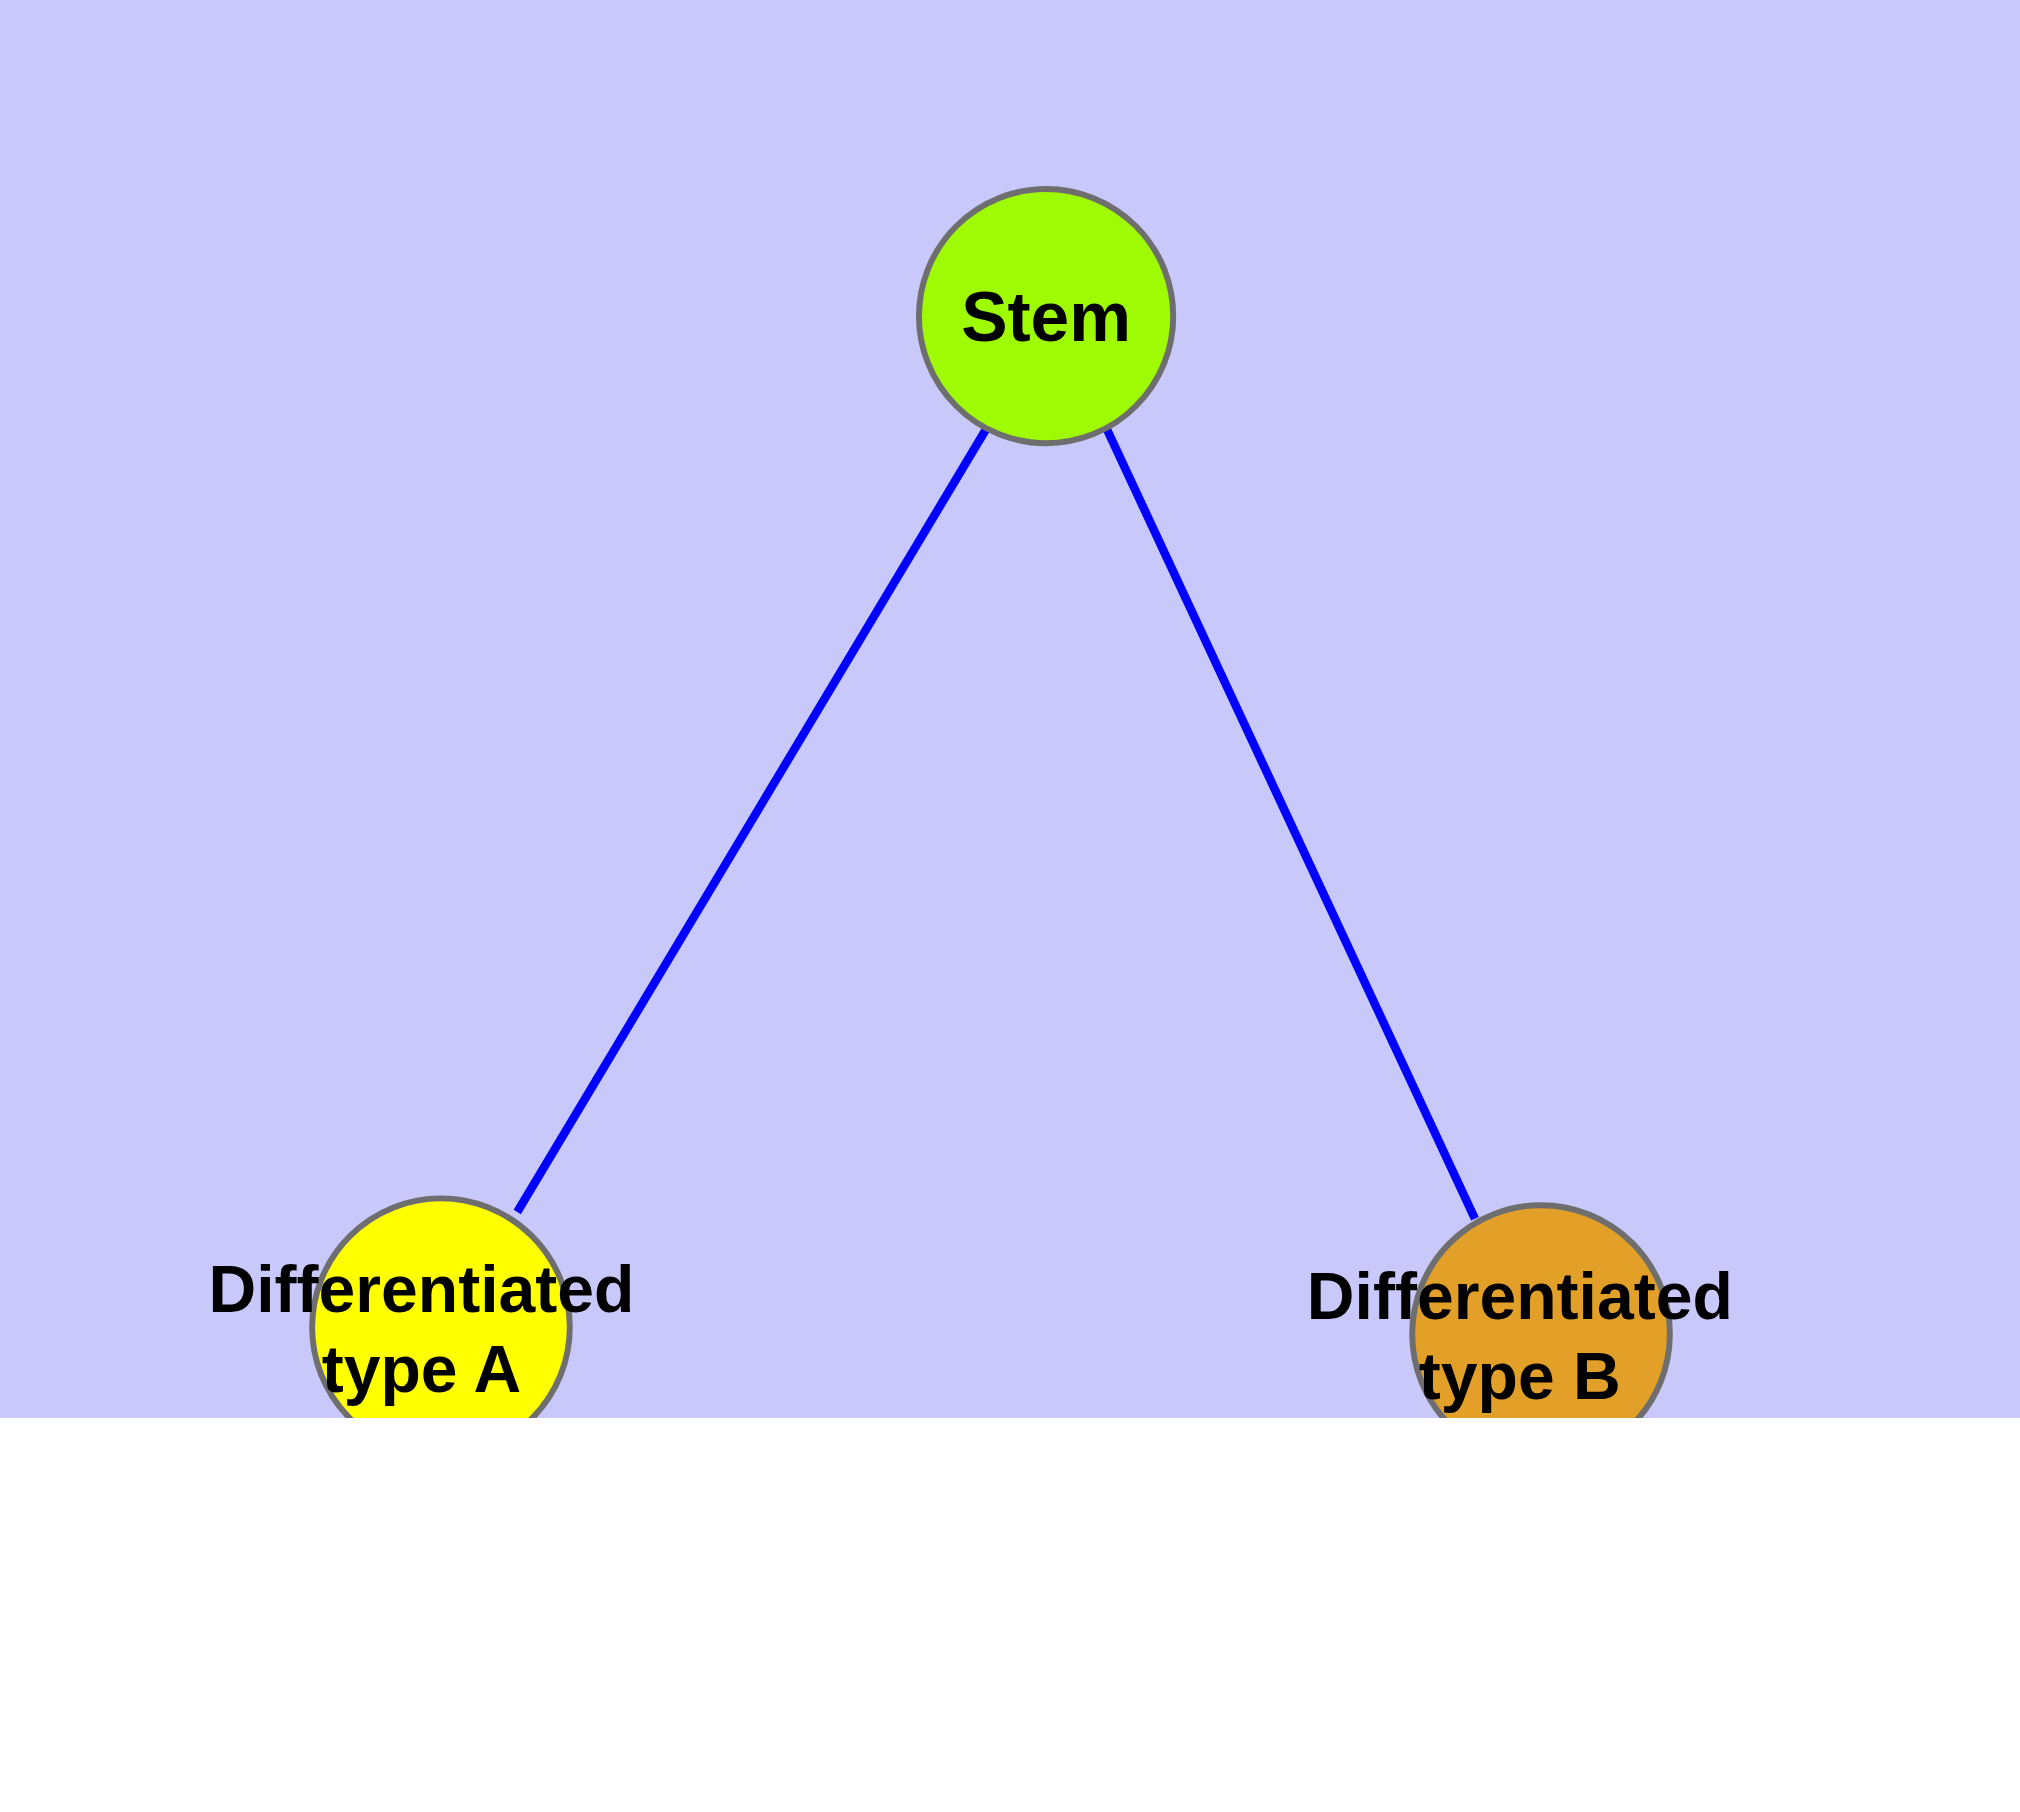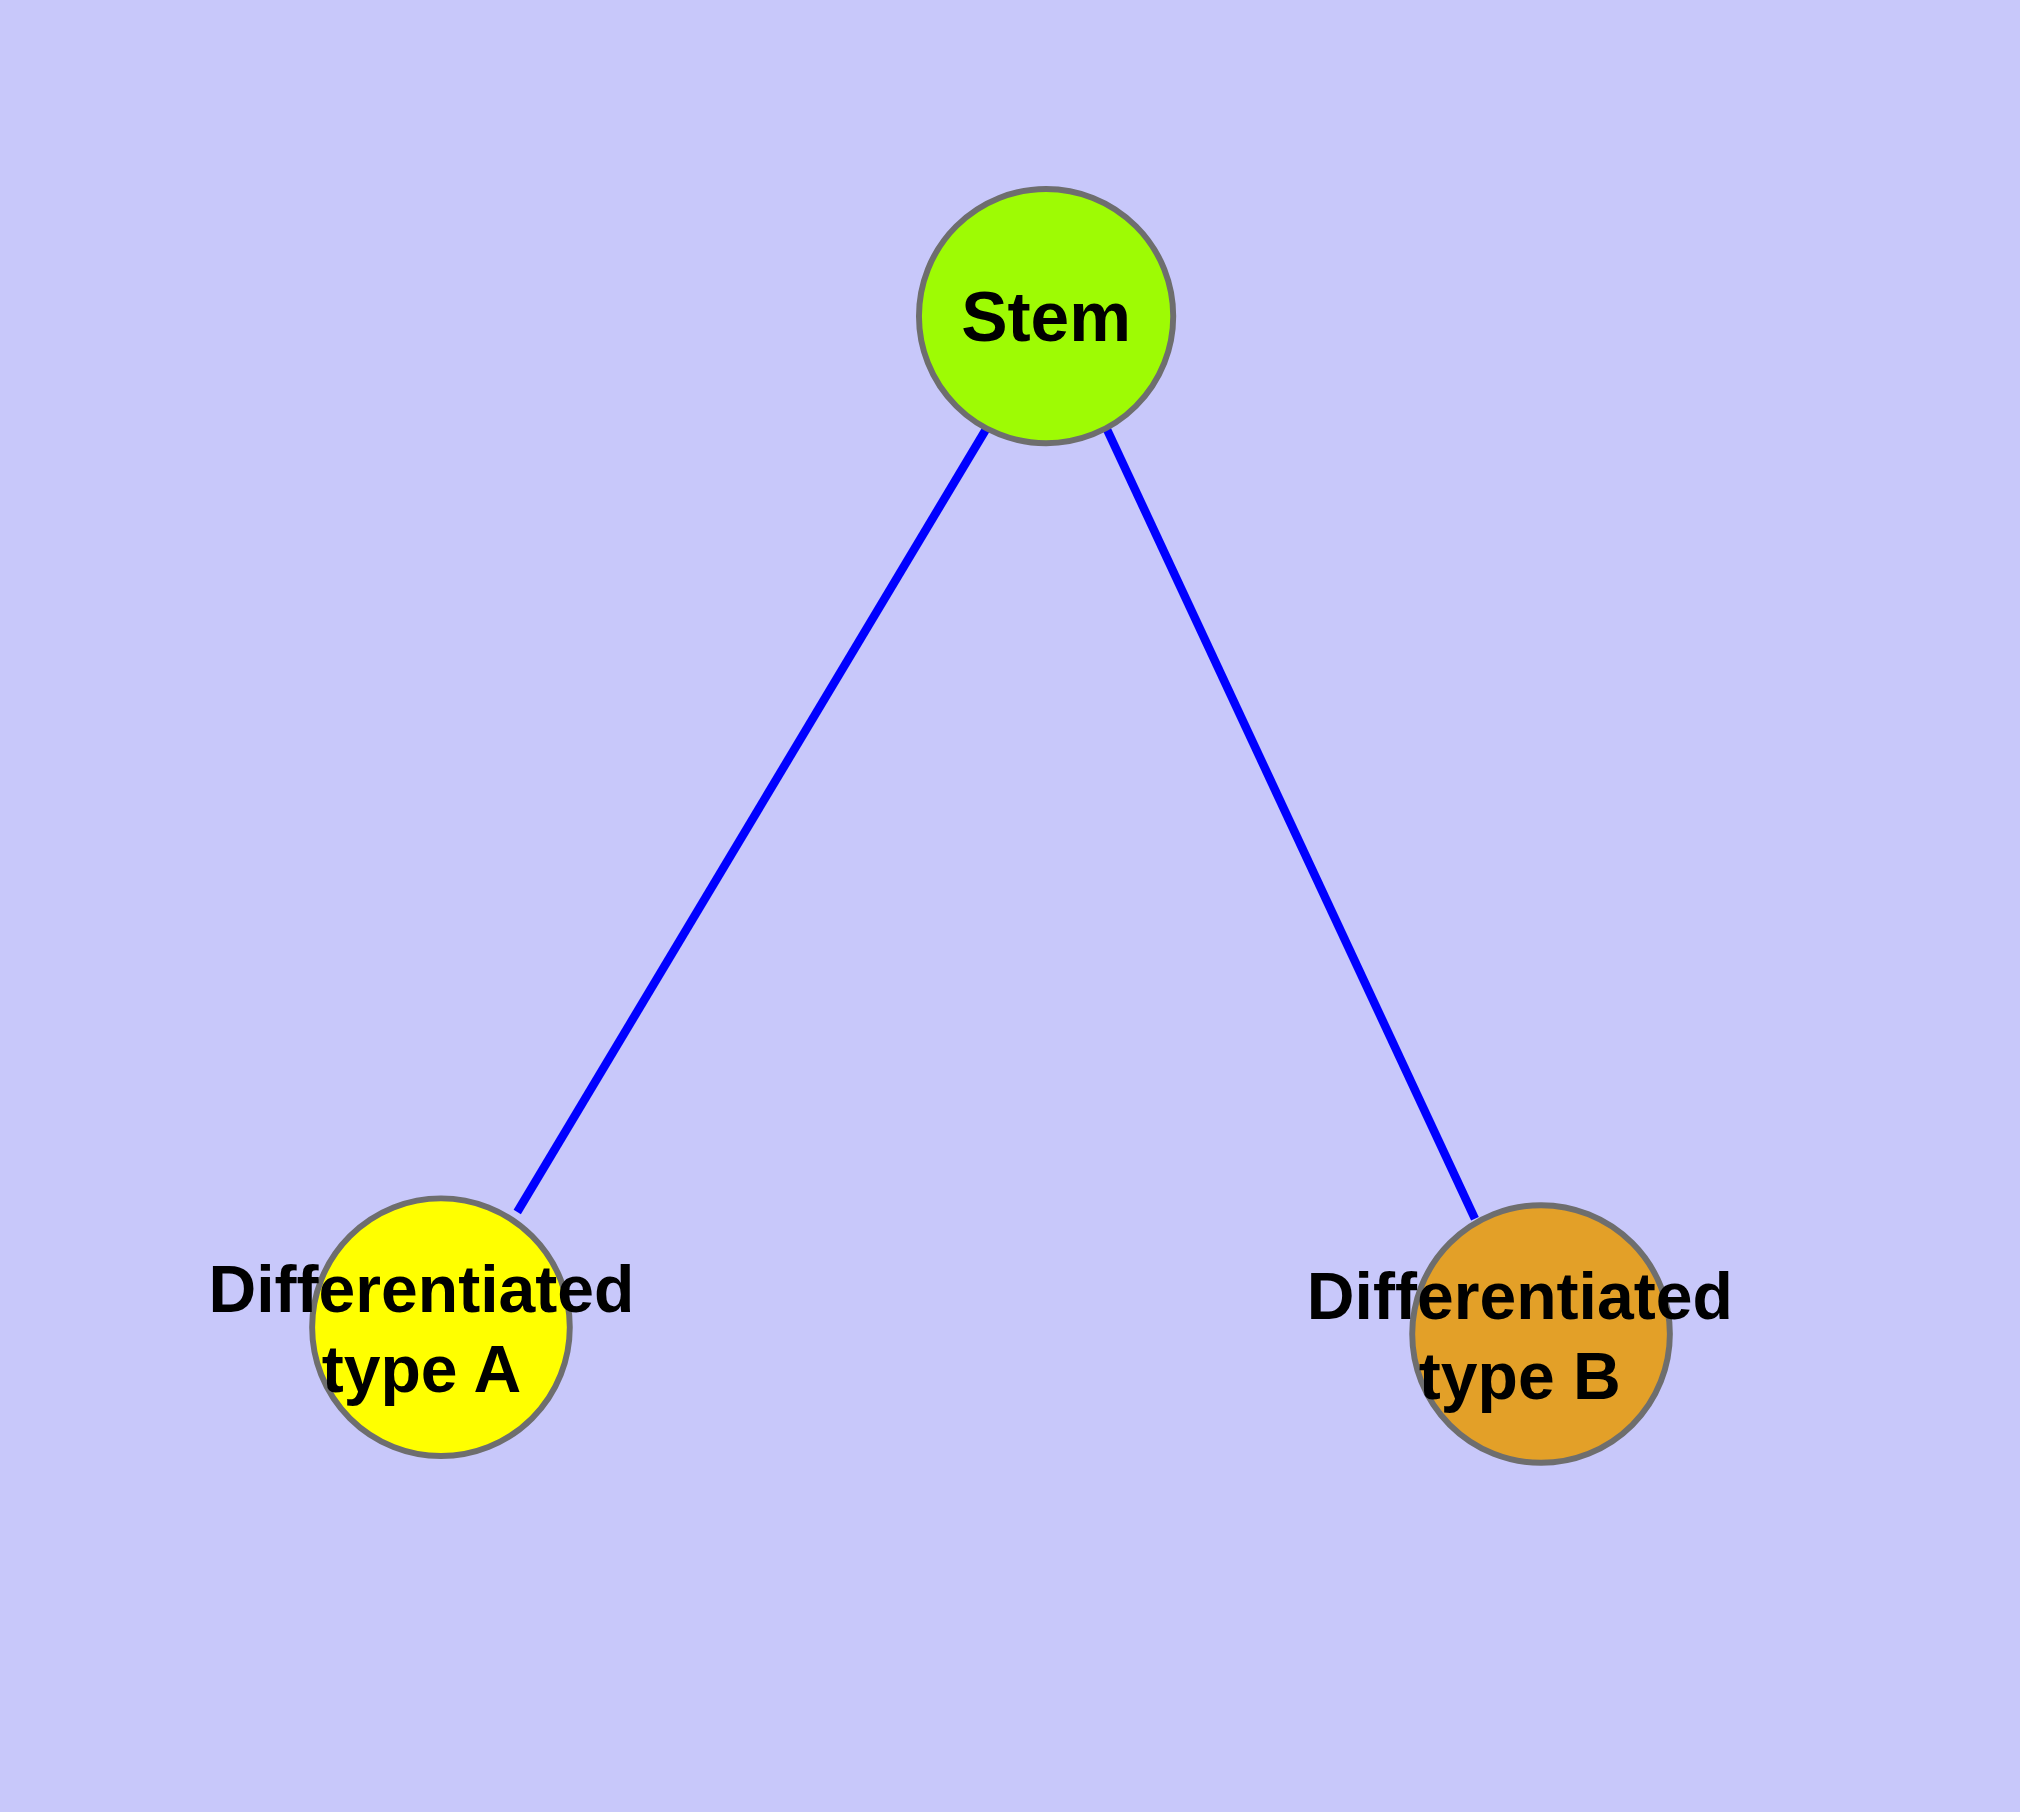--- a/index.html
+++ b/index.html
@@ -10,7 +10,7 @@
   #canvas {
     position: relative;
     width: 2021px;
-    height: 1812px;
+    height: 1418px;
     background: #c8c8fa;
     overflow: hidden;
     font-family: "Liberation Sans", sans-serif;

